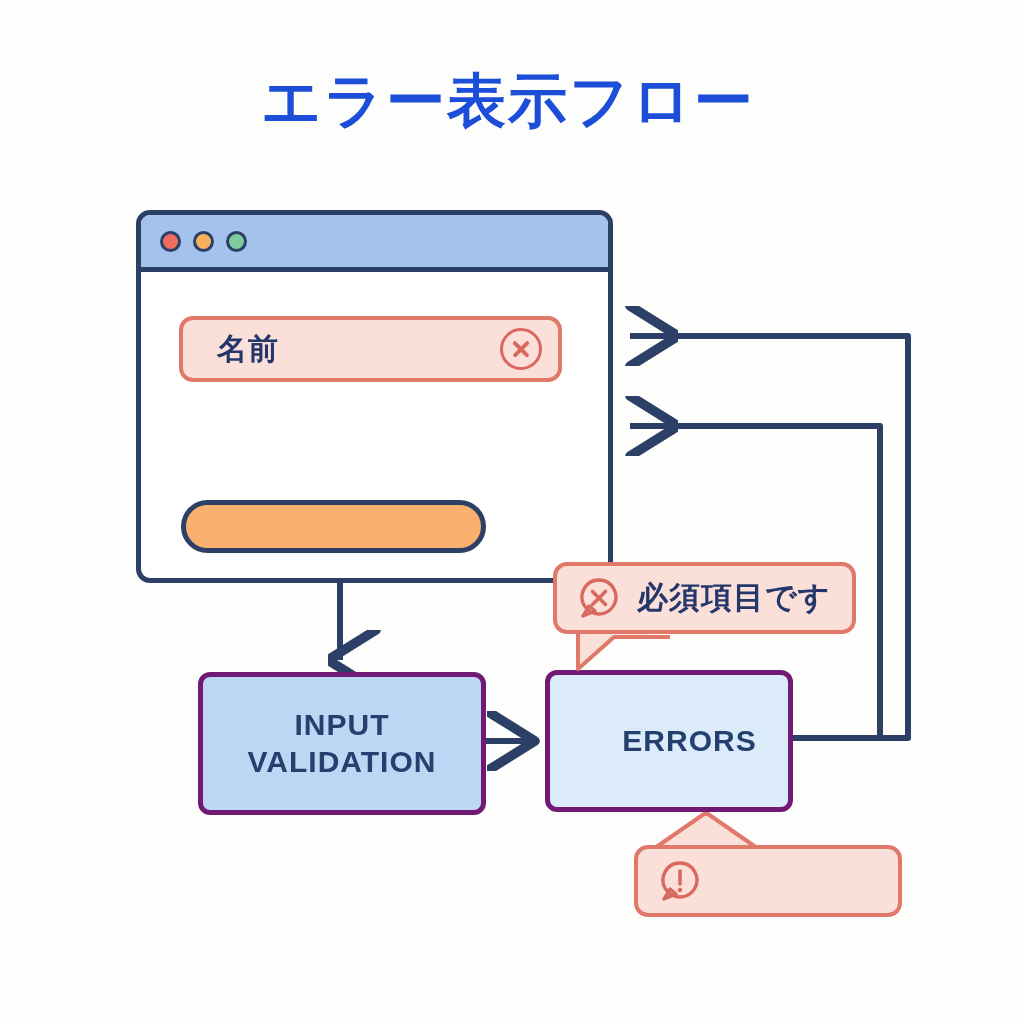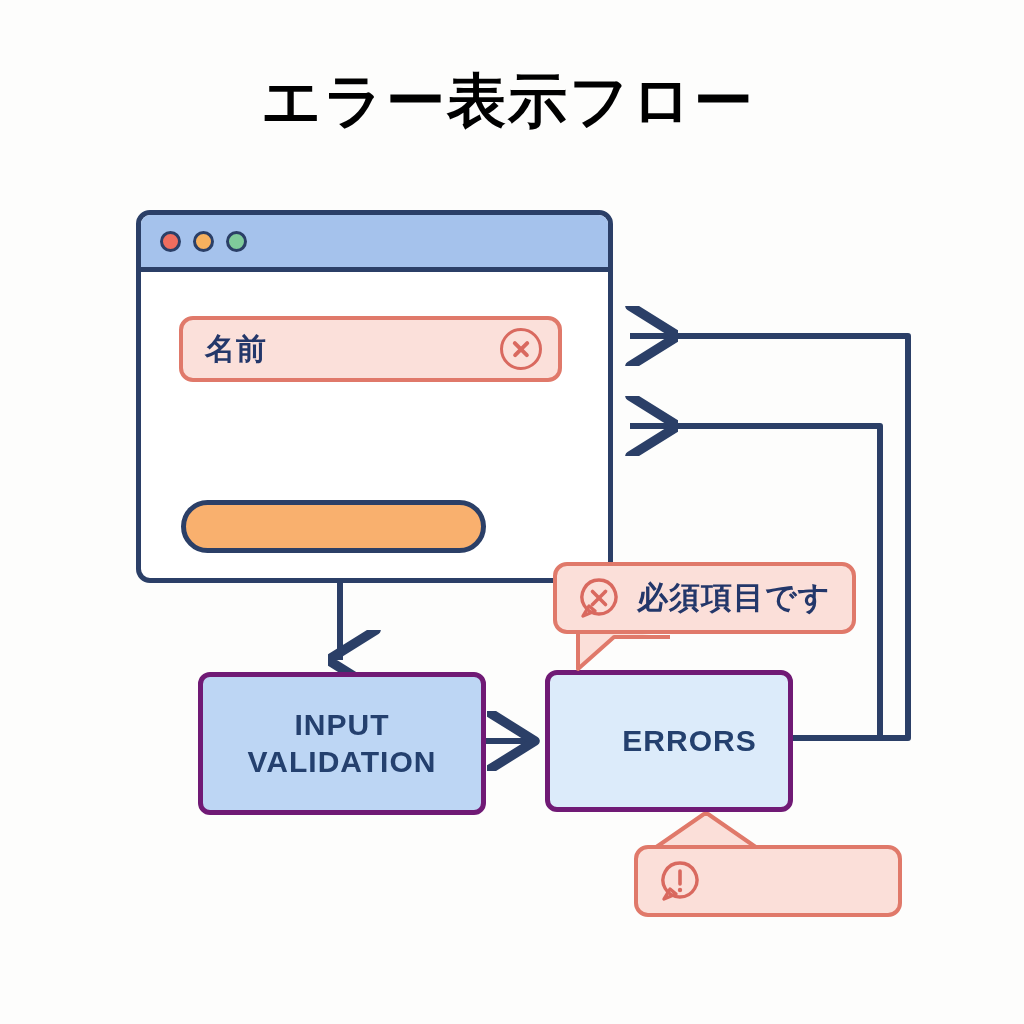--- a/index.html
+++ b/index.html
@@ -28,7 +28,7 @@
     text-align: center;
     font-size: 59px;
     font-weight: 700;
-    color: #000000;
+    color: #1d4ed8;
     letter-spacing: 2px;
     line-height: 1;
     text-shadow: 0 1px 0 rgba(255,255,255,0.6);

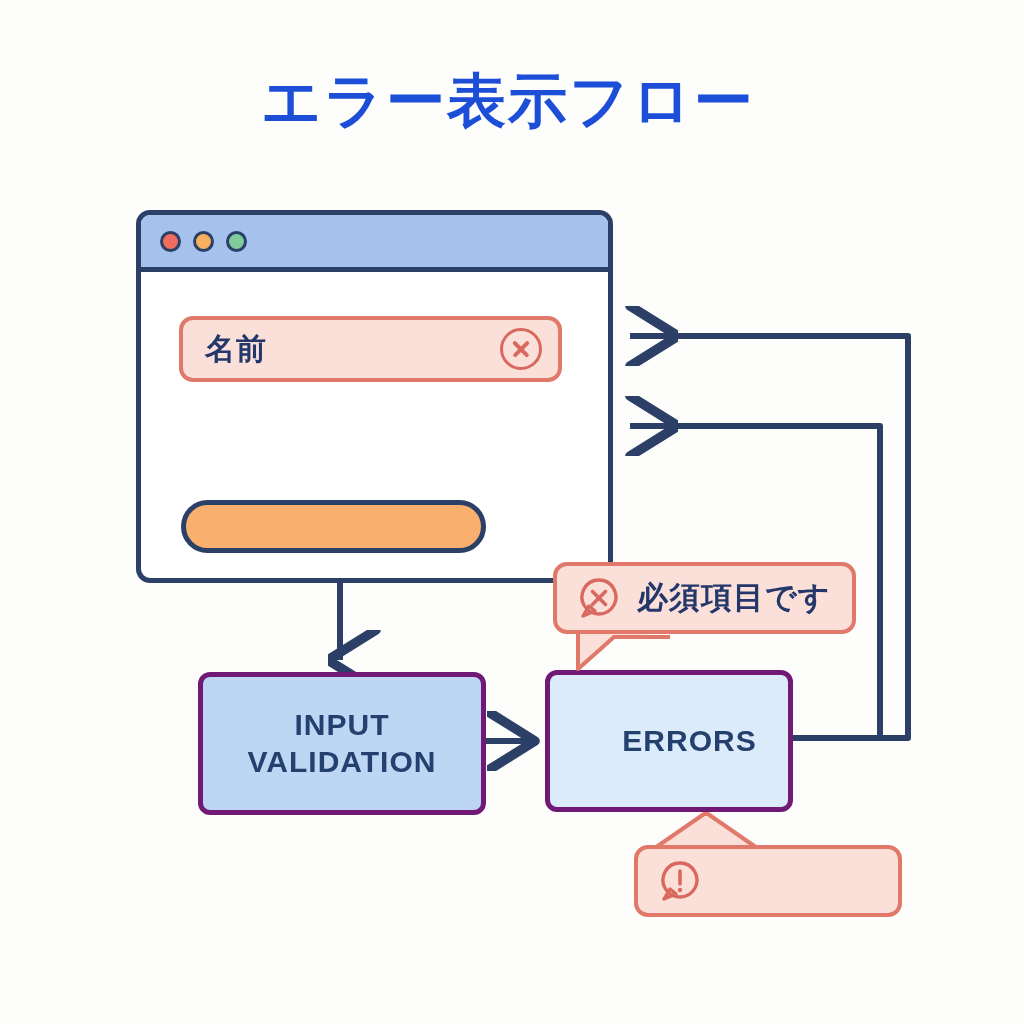--- a/index.html
+++ b/index.html
@@ -92,7 +92,7 @@
     box-sizing: border-box;
     display: flex;
     align-items: center;
-    padding: 0 16px 0 22px;
+    padding: 0 16px 0 34px;
   }
   .field-name  { top: 44px; }
   .field-email { top: 134px; }

